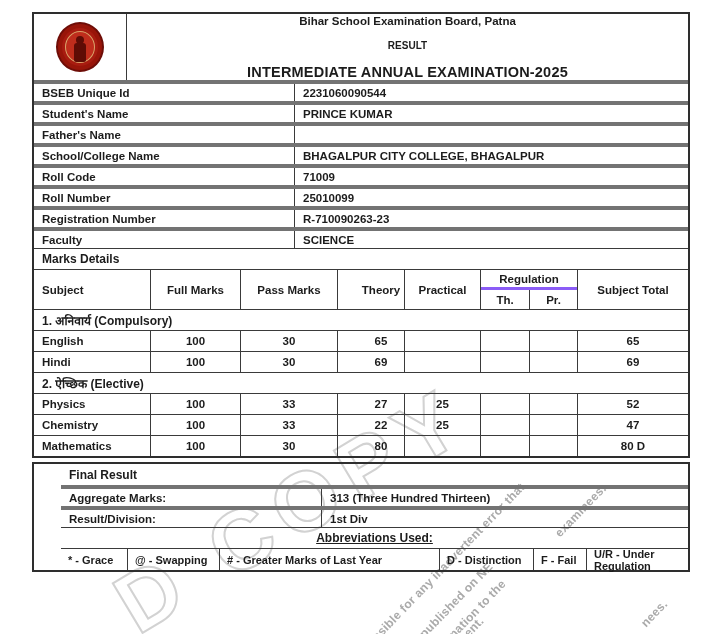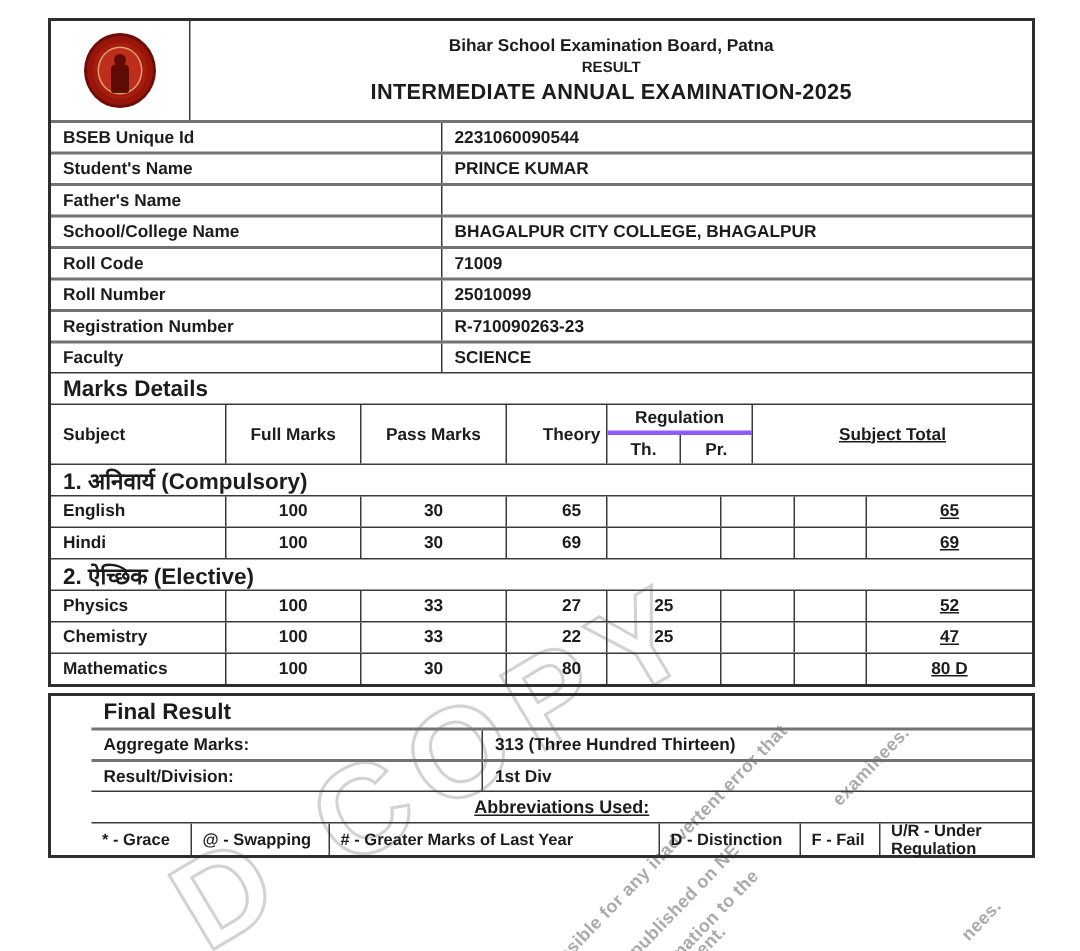--- a/index.html
+++ b/index.html
@@ -41,7 +41,7 @@
   
   .hdr { display: flex; height: 66px; }
   .logo-cell { width: 93px; border-right: 1px solid #3a3a3a; display: flex; align-items: center; justify-content: center; }
-  .hdr-text { flex: 1; display: flex; flex-direction: column; align-items: center; justify-content: center; gap: 3px; text-align: center; }
+  .hdr-text { flex: 1; display: flex; flex-direction: column; align-items: center; justify-content: center; gap: 13px; text-align: center; }
   .hdr-board { font-size: 11.5px; }
   .hdr-result { font-size: 10px; }
   .hdr-exam { font-size: 14.5px; letter-spacing: 0.2px; }

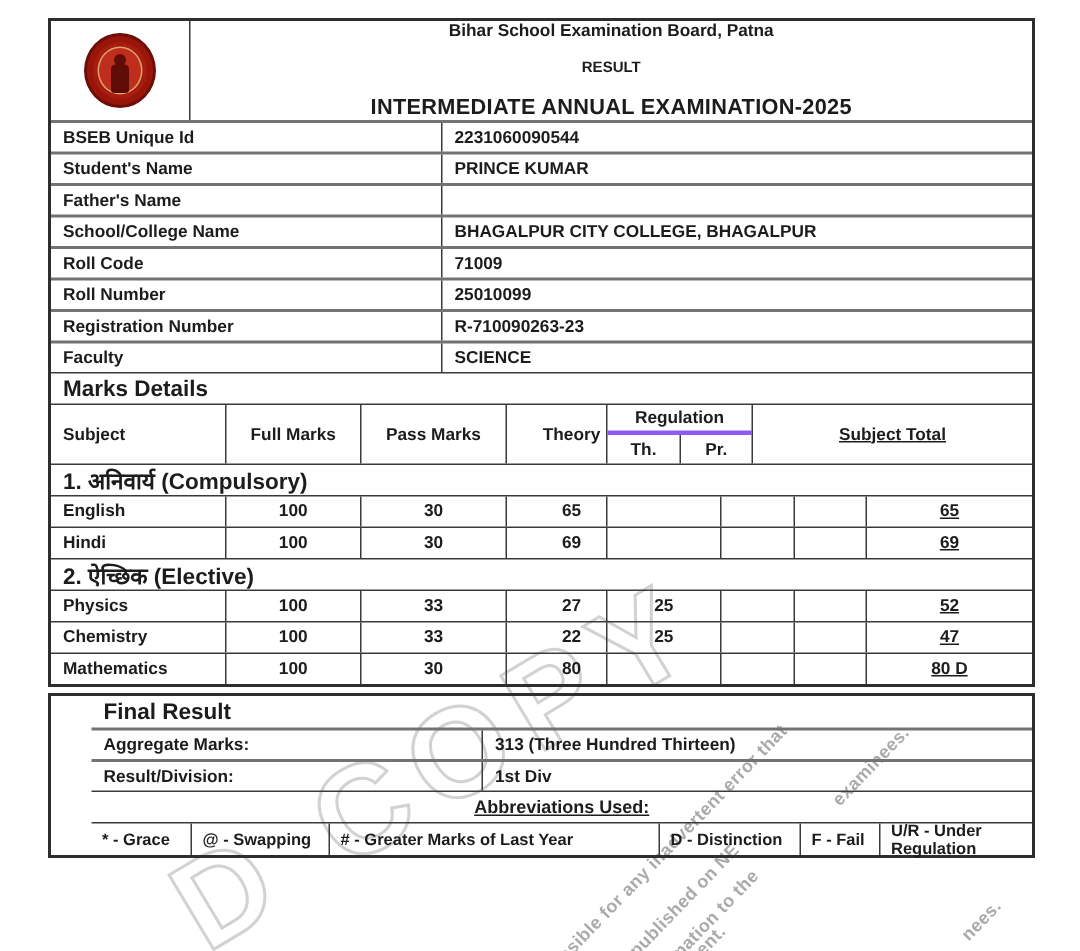--- a/index.html
+++ b/index.html
@@ -53,7 +53,7 @@
   .logo-body { position: absolute; left: 50%; top: 19px; width: 12px; height: 19px; border-radius: 3px 3px 2px 2px; background: #5e0c05; transform: translateX(-50%); }
 
   
-  .irow { display: flex; height: 21px; border-top: 2px solid #737373; font-size: 11.5px; }
+  .irow { display: flex; height: 21px; border-top: 4px solid #737373; font-size: 11.5px; }
   .ilabel { width: 261px; border-right: 1px solid #3a3a3a; display: flex; align-items: center; padding-left: 8px; }
   .ivalue { flex: 1; display: flex; align-items: center; padding-left: 8px; }
   .full-row { display: flex; align-items: center; height: 21px; border-top: 1px solid #3a3a3a; padding-left: 8px; font-size: 15px; }

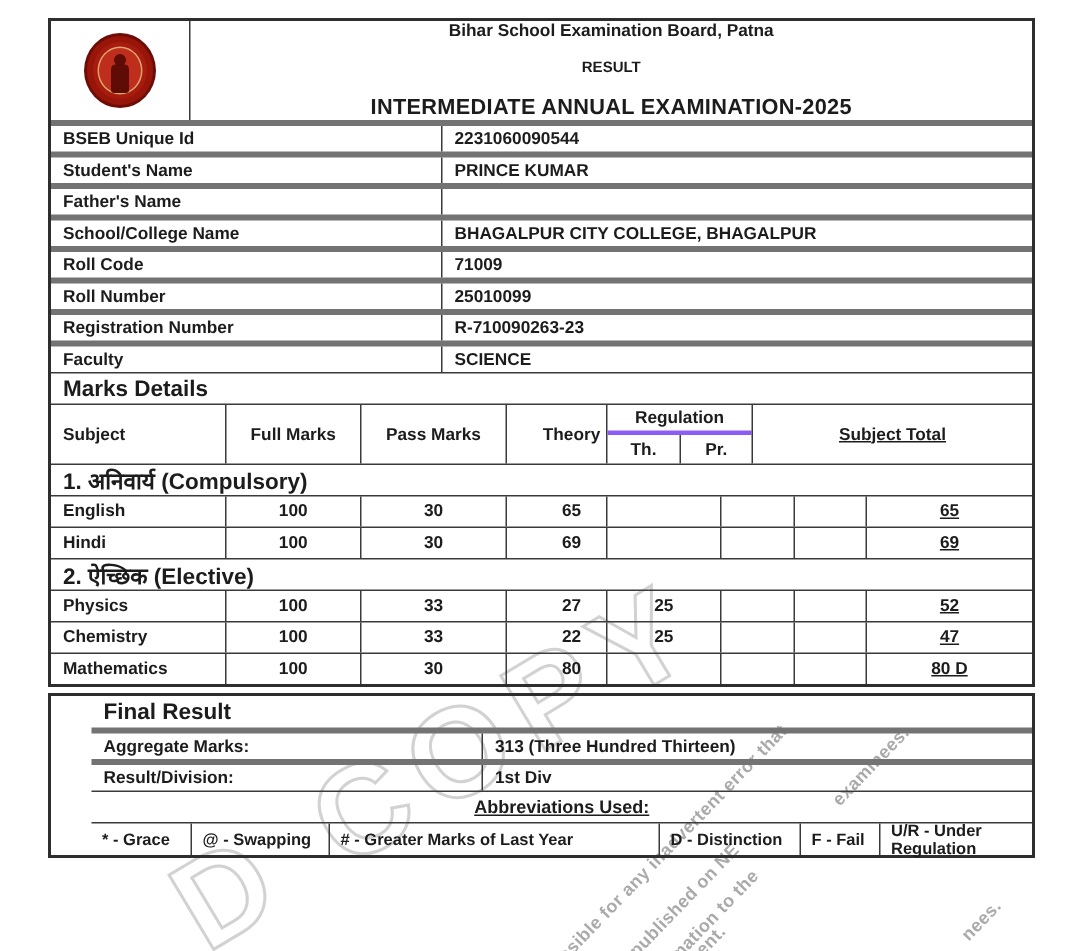--- a/index.html
+++ b/index.html
@@ -56,7 +56,7 @@
   .irow { display: flex; height: 21px; border-top: 4px solid #737373; font-size: 11.5px; }
   .ilabel { width: 261px; border-right: 1px solid #3a3a3a; display: flex; align-items: center; padding-left: 8px; }
   .ivalue { flex: 1; display: flex; align-items: center; padding-left: 8px; }
-  .full-row { display: flex; align-items: center; height: 21px; border-top: 1px solid #3a3a3a; padding-left: 8px; font-size: 15px; }
+  .full-row { display: flex; align-items: center; height: 21px; border-top: 1px solid #3a3a3a; padding-left: 8px; font-size: 12px; }
 
   
   .m-head { display: flex; height: 40px; border-top: 1px solid #3a3a3a; font-size: 11.5px; }

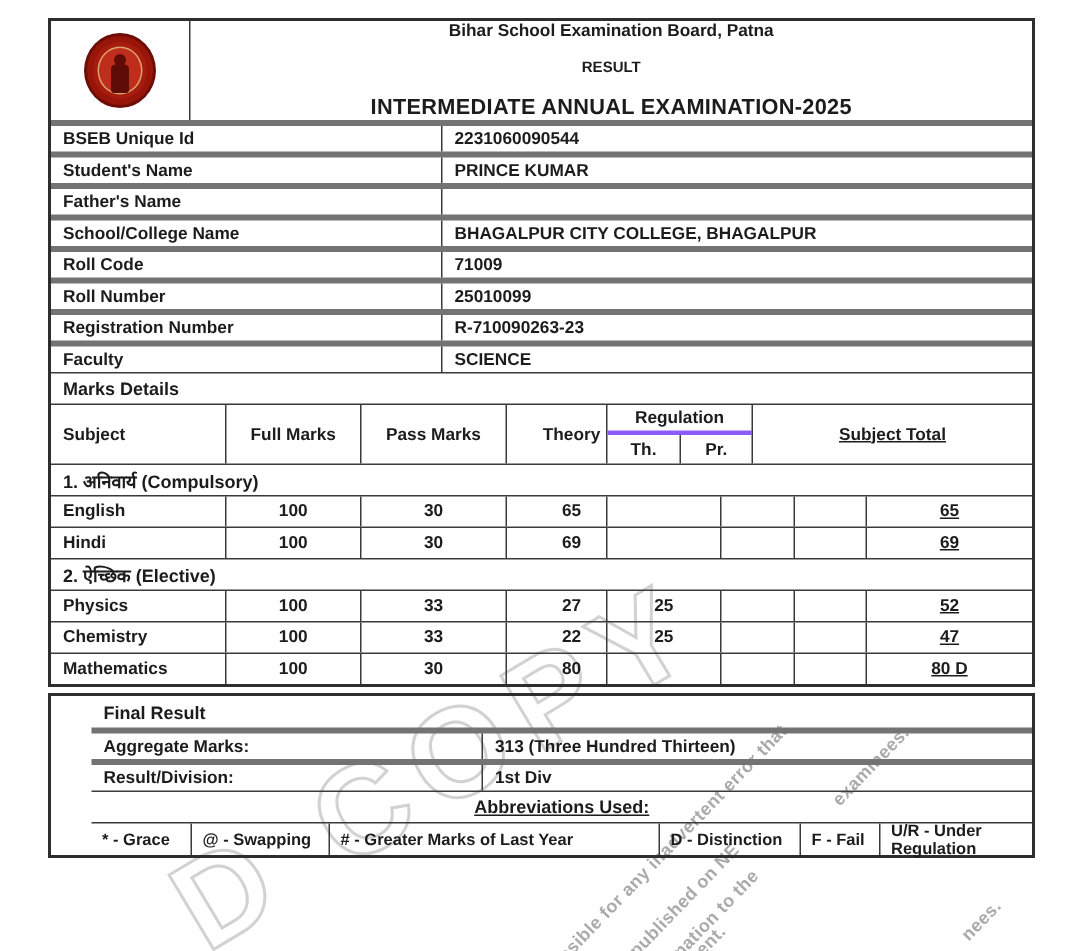--- a/index.html
+++ b/index.html
@@ -157,6 +157,7 @@
       <div class="cell c-full">Full Marks</div>
       <div class="cell c-pass">Pass Marks</div>
       <div class="cell c-th">Theory</div>
+      <div class="cell c-prac">Practical</div>
       <div class="reg">
         <div class="reg-top">Regulation</div>
         <div class="reg-bot">

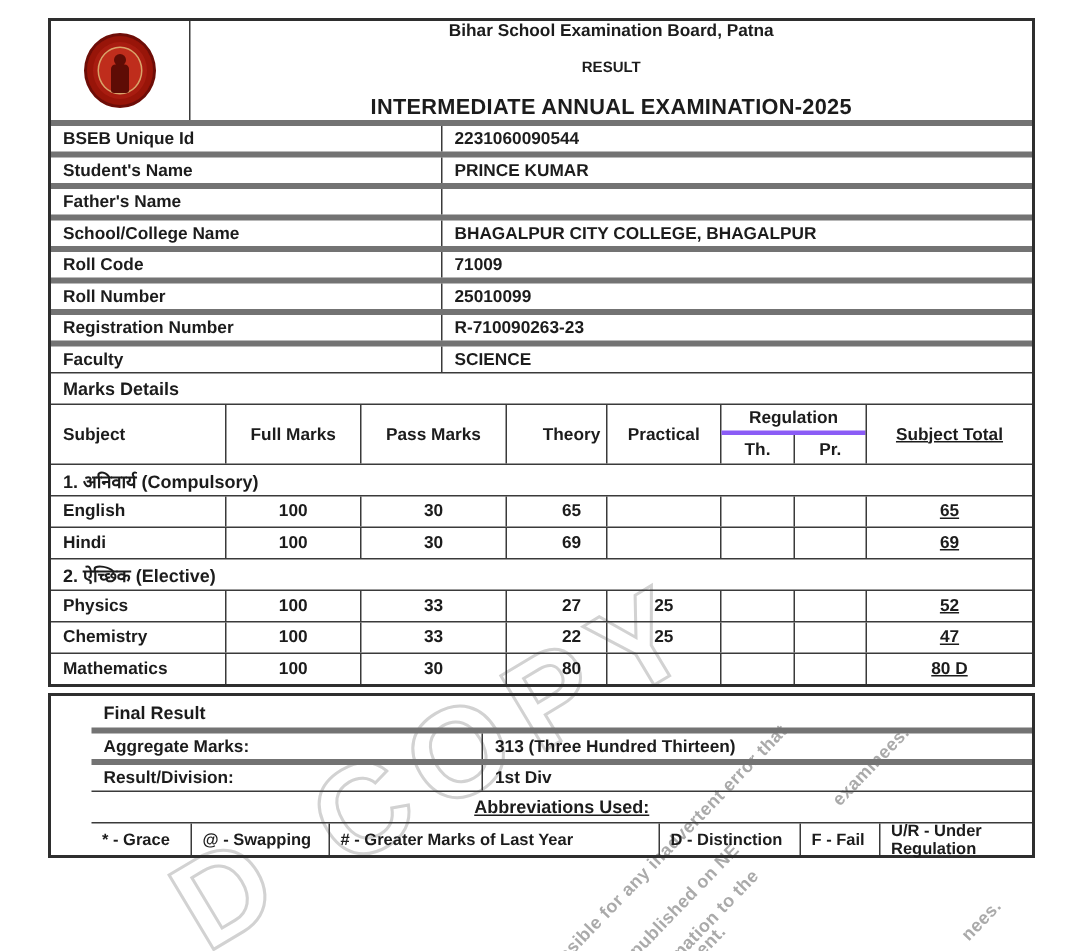--- a/index.html
+++ b/index.html
@@ -70,7 +70,7 @@
   .c-prac { width: 76px; }
   .c-rth  { width: 49px; }
   .c-rpr  { width: 48px; }
-  .c-tot  { flex: 1; text-decoration: underline; }
+  .c-tot  { flex: 1; }
   .reg { width: 97px; border-left: 1px solid #3a3a3a; display: flex; flex-direction: column; }
   .reg-top { height: 20px; border-bottom: 3px solid #8b5cf6; display: flex; align-items: center; justify-content: center; }
   .reg-bot { flex: 1; display: flex; }

